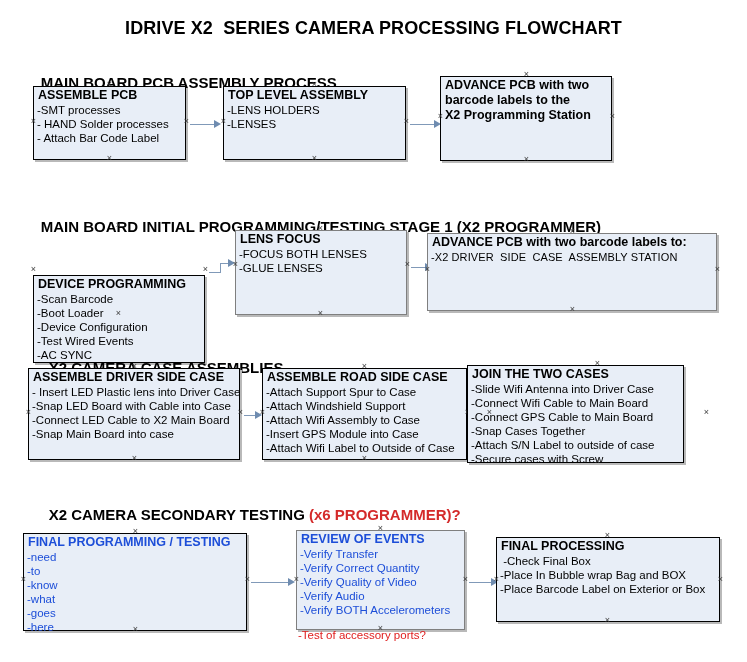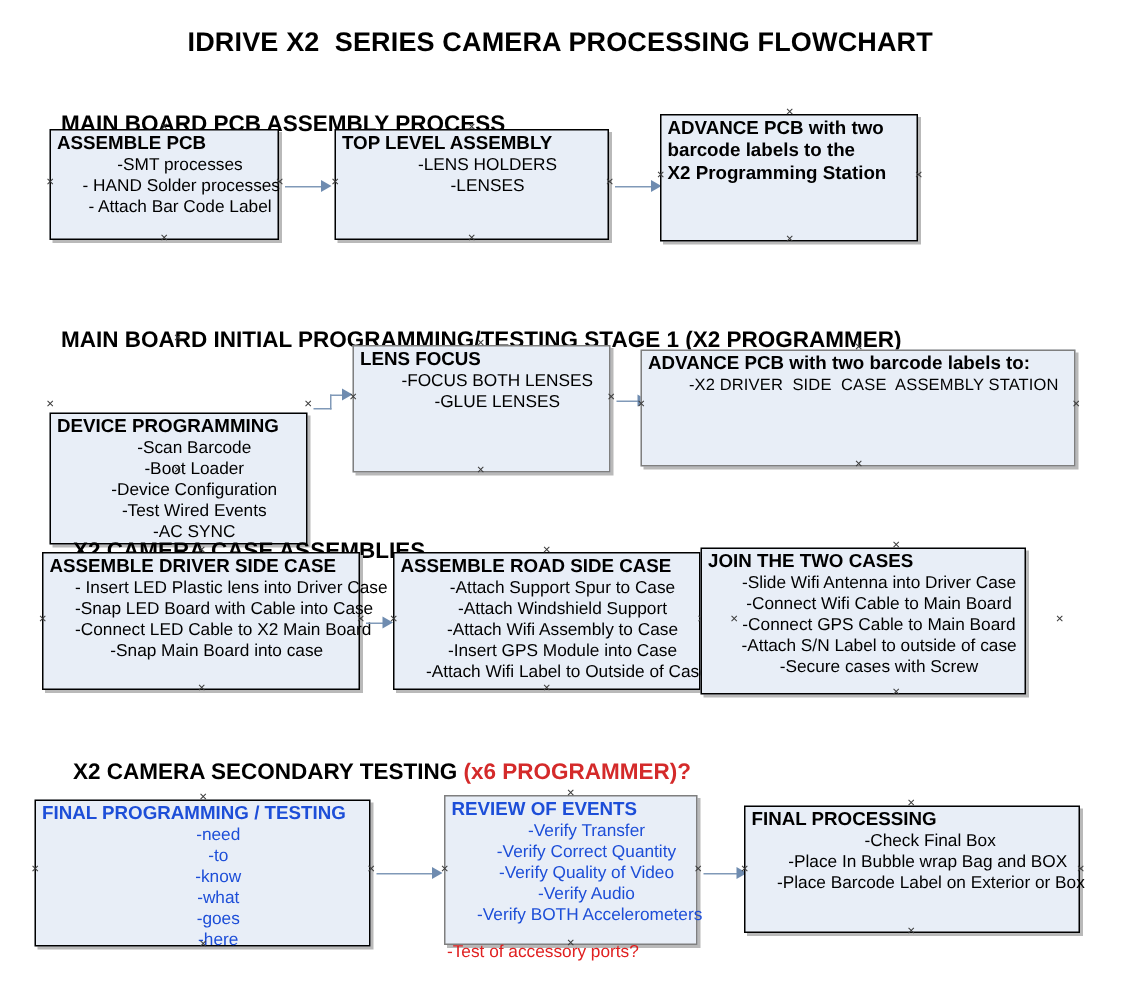--- a/index.html
+++ b/index.html
@@ -62,8 +62,7 @@
     font-size: 11.5px;
     line-height: 14px;
     white-space: pre;
-    padding-left: 21px;
-    text-align: center;
+    padding-left: 3px;
   }
   .box-title.red, .box-line.red {
     color: #1d4ed8;

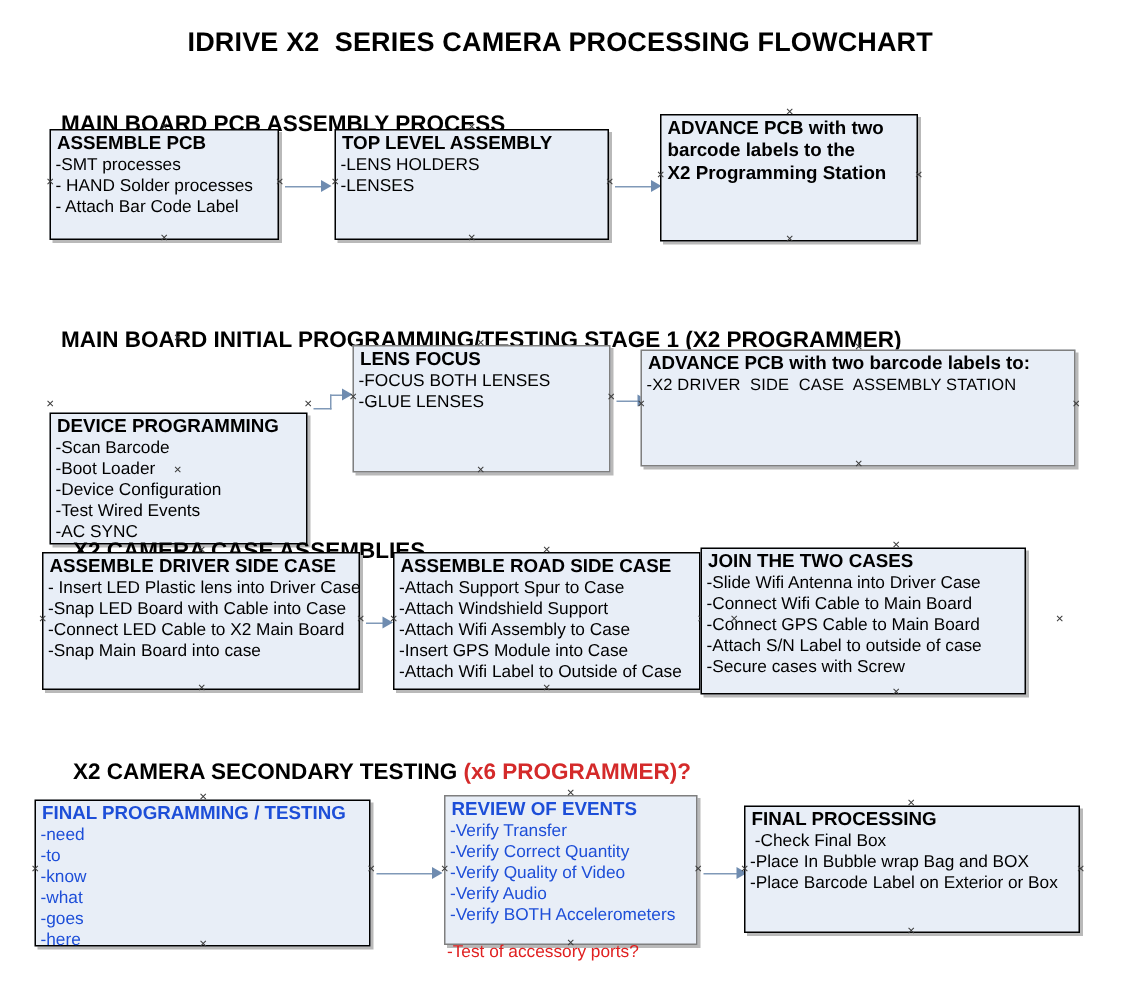--- a/index.html
+++ b/index.html
@@ -247,6 +247,7 @@
     <div class="box-line">-Slide Wifi Antenna into Driver Case</div>
     <div class="box-line">-Connect Wifi Cable to Main Board</div>
     <div class="box-line">-Connect GPS Cable to Main Board</div>
+    <div class="box-line">-Snap Cases Together</div>
     <div class="box-line">-Attach S/N Label to outside of case</div>
     <div class="box-line">-Secure cases with Screw</div>
   </div>

